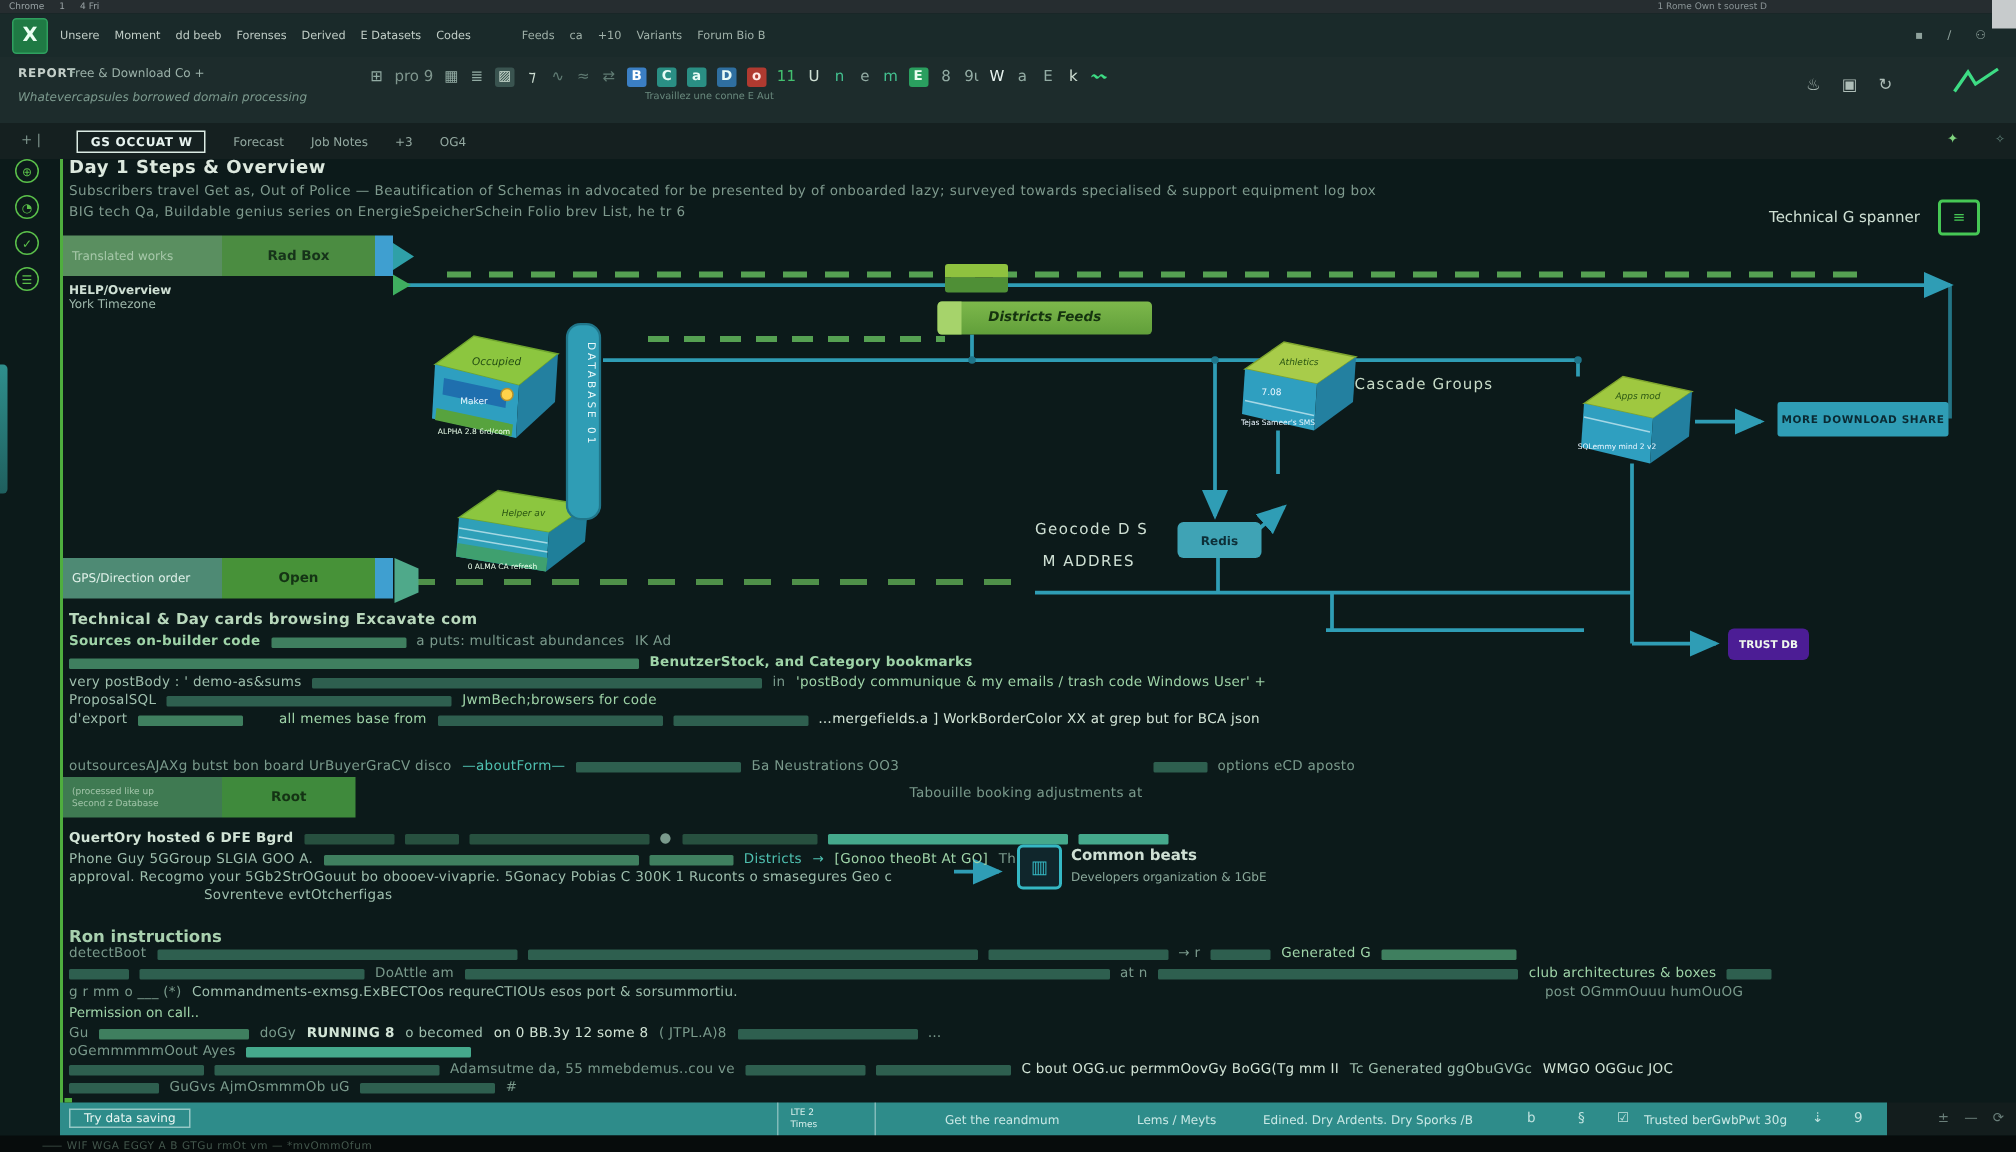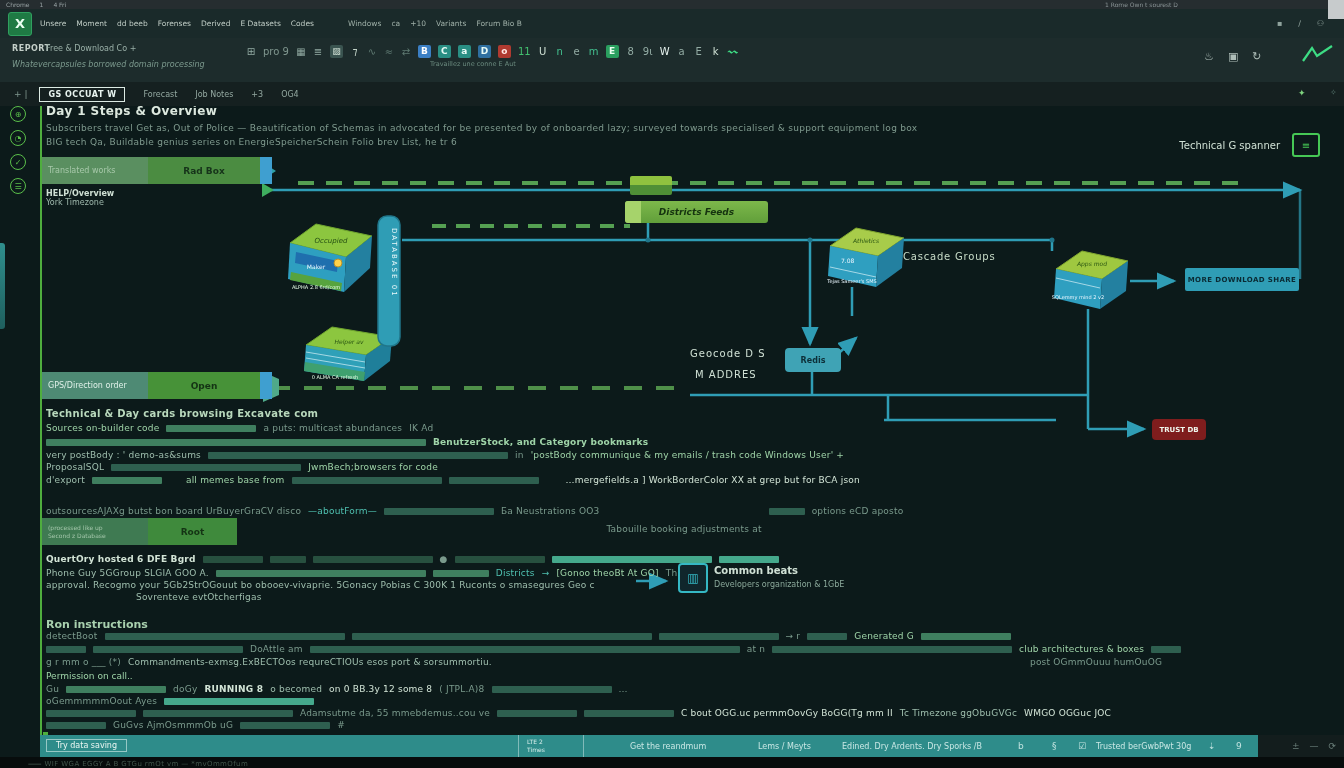--- a/index.html
+++ b/index.html
@@ -229,7 +229,7 @@
       <span class="menu-item">Codes</span>
     </div>
     <div class="menus2">
-      <span class="menu-item">Windows</span>
+      <span class="menu-item">Feeds</span>
       <span class="menu-item">ca</span>
       <span class="menu-item">+10</span>
       <span class="menu-item">Variants</span>

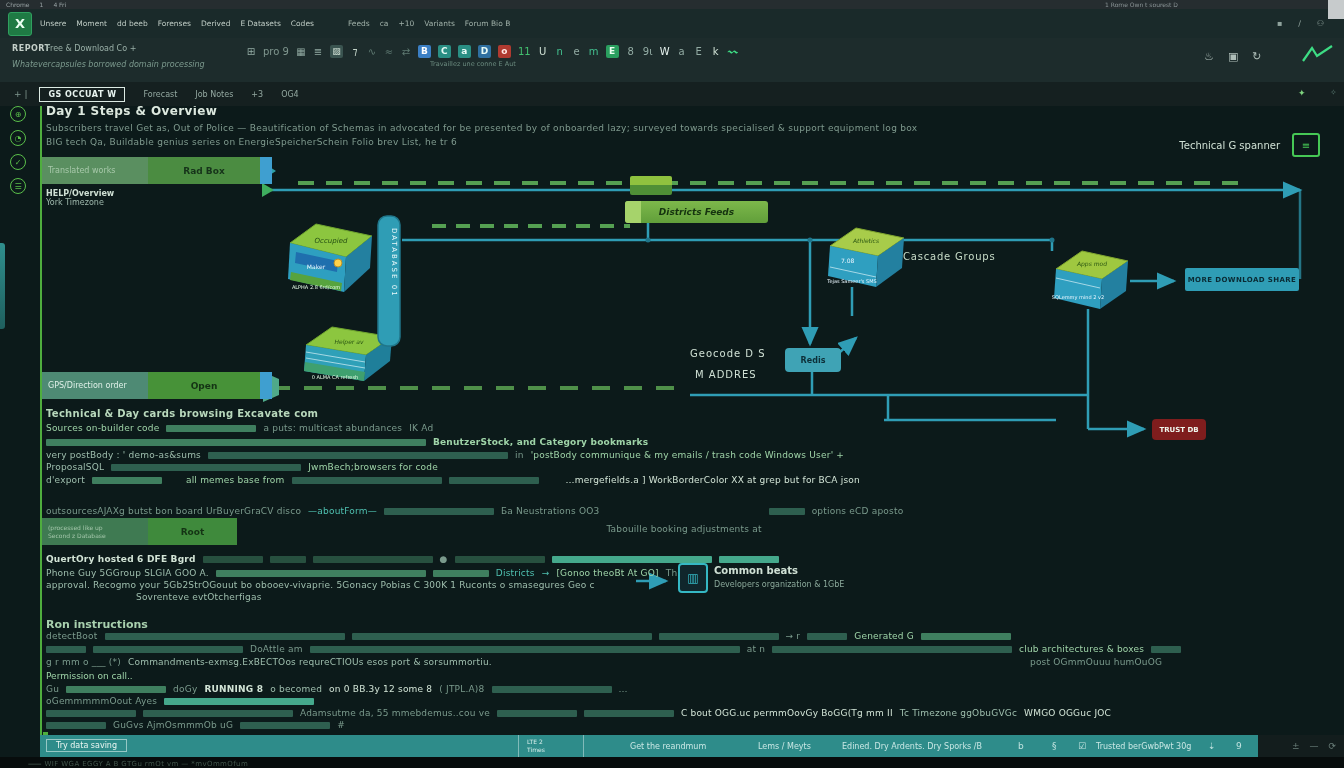--- a/index.html
+++ b/index.html
@@ -35,7 +35,7 @@
 
   .tab-bar{left:0;top:82px;width:1344px;height:24px;background:#152020;display:flex;align-items:center;z-index:6;}
   .tab-left{margin-left:14px;font-size:9px;color:#7f968e;}
-  .tab-active{margin-left:12px;border:1px solid #dcebe4;color:#e8f4f0;font-size:8px;font-weight:bold;
+  .tab-active{margin-left:24px;border:1px solid #dcebe4;color:#e8f4f0;font-size:8px;font-weight:bold;
               padding:2px 8px;letter-spacing:.5px;}
   .tab{margin-left:18px;font-size:8px;color:#93a8a0;}
   .tab-sparkle{position:absolute;left:1298px;top:6px;color:#7fd47f;font-size:9px;}

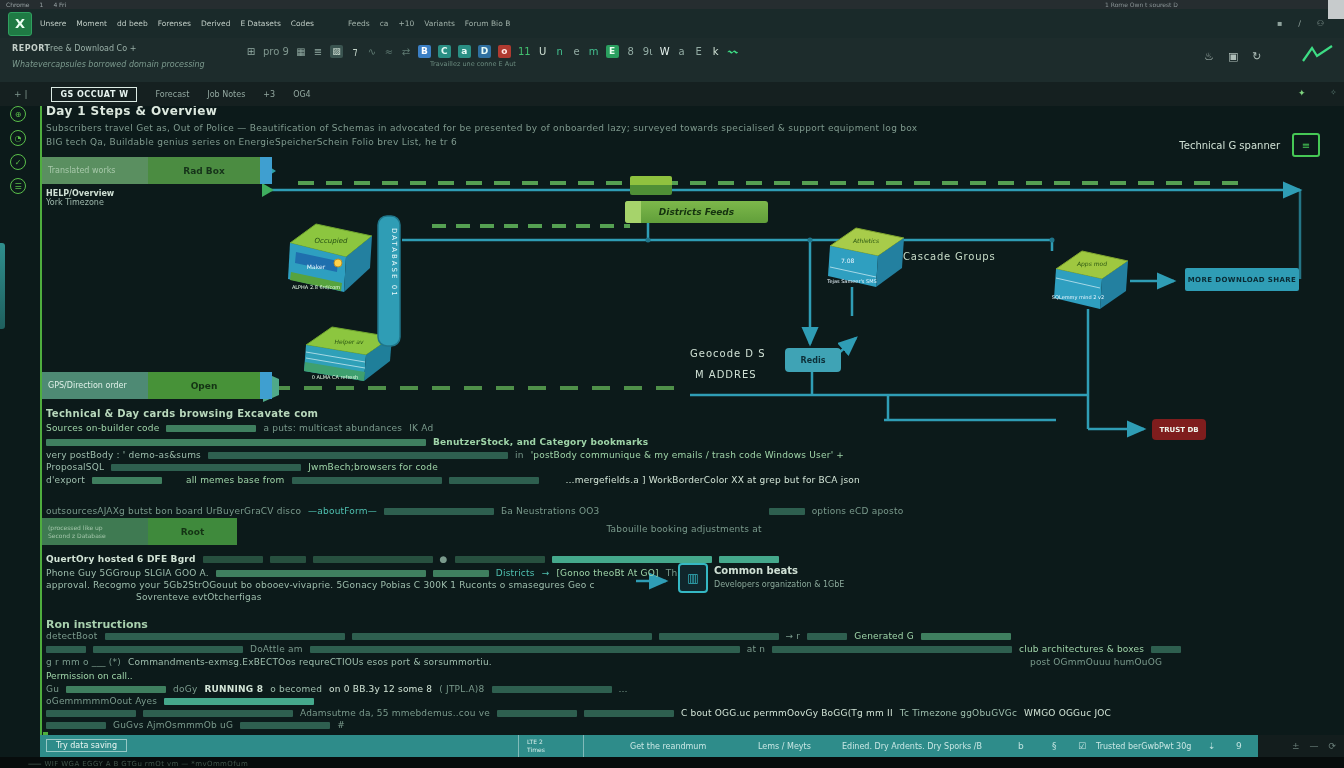--- a/index.html
+++ b/index.html
@@ -55,7 +55,7 @@
 
   .tone-bar{height:27px;display:flex;z-index:3;}
   .tb-a{width:106px;display:flex;align-items:center;padding-left:6px;font-size:8px;box-sizing:border-box;}
-  .tb-b{width:112px;display:flex;align-items:center;justify-content:center;font-weight:bold;font-size:9px;}
+  .tb-b{width:102px;display:flex;align-items:center;justify-content:center;font-weight:bold;font-size:9px;}
   .tb-cap{width:12px;background:#3f9fd0;}
   .bar1 .tb-a{background:#5a8f60;color:rgba(228,246,228,.55);}
   .bar1 .tb-b{background:#4b8c41;color:#16331a;}

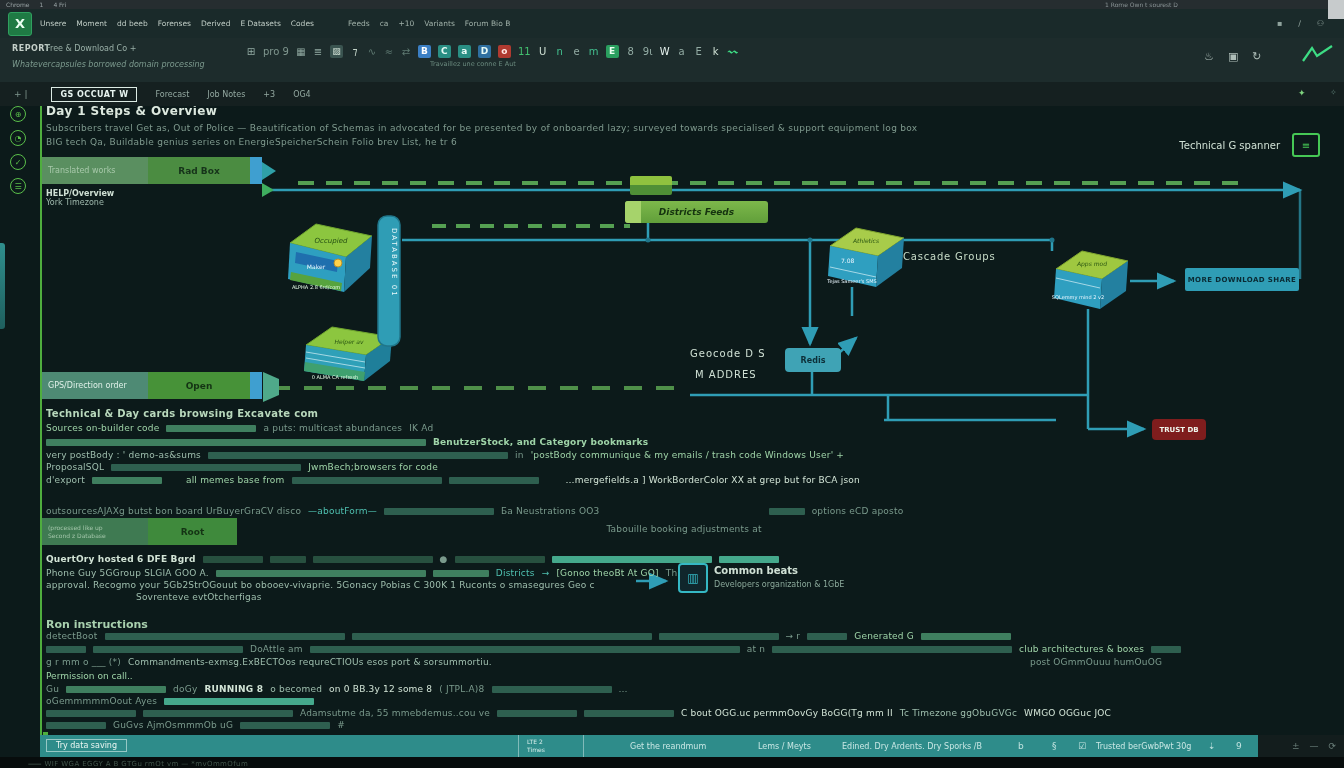--- a/index.html
+++ b/index.html
@@ -359,7 +359,7 @@
 
   <div id="code-lines">
       <div class="code-line" style="top: 423px;">
-        <span class="ct" style="color: rgb(159, 212, 168); font-weight: 400;">Sources on-builder code</span>
+        <span class="ct" style="color: rgb(159, 212, 168); font-weight: 700;">Sources on-builder code</span>
         <span class="cb" style="width: 90px; background: rgb(63, 127, 95);"></span>
         <span class="ct" style="color: rgb(122, 154, 140);">a puts: multicast abundances</span>
         <span class="ct" style="color: rgb(122, 154, 140);">IK Ad</span>

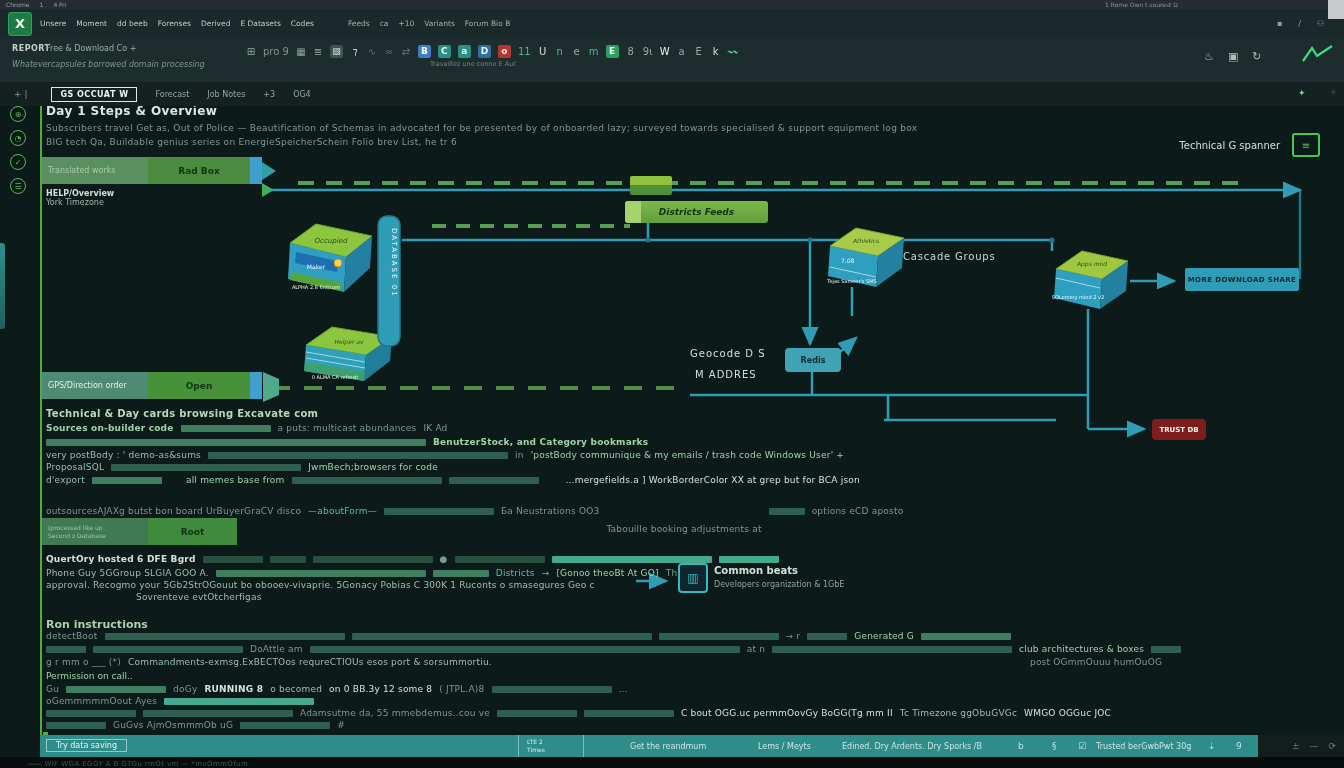--- a/index.html
+++ b/index.html
@@ -78,7 +78,7 @@
              font-size:8px;font-weight:bold;display:flex;align-items:center;justify-content:center;z-index:3;}
   .more-label{left:1185px;top:268px;width:114px;height:23px;background:#2f9db5;border-radius:2px;color:#0a2a33;
              font-size:7px;font-weight:bold;letter-spacing:.4px;display:flex;align-items:center;justify-content:center;z-index:3;}
-  .trust-pill{left:1152px;top:419px;width:54px;height:21px;background:#7f1d1d;border-radius:4px;color:#f0f8ee;
+  .trust-pill{left:1152px;top:419px;width:54px;height:21px;background:#4c1d95;border-radius:4px;color:#f0f8ee;
              font-size:7px;font-weight:bold;display:flex;align-items:center;justify-content:center;z-index:3;}
   .caching-text{left:903px;top:251px;font-size:10px;letter-spacing:.8px;color:#c8dcc8;z-index:3;}
   .geo-text{font-size:10px;letter-spacing:1px;color:#cfe0d4;z-index:3;}

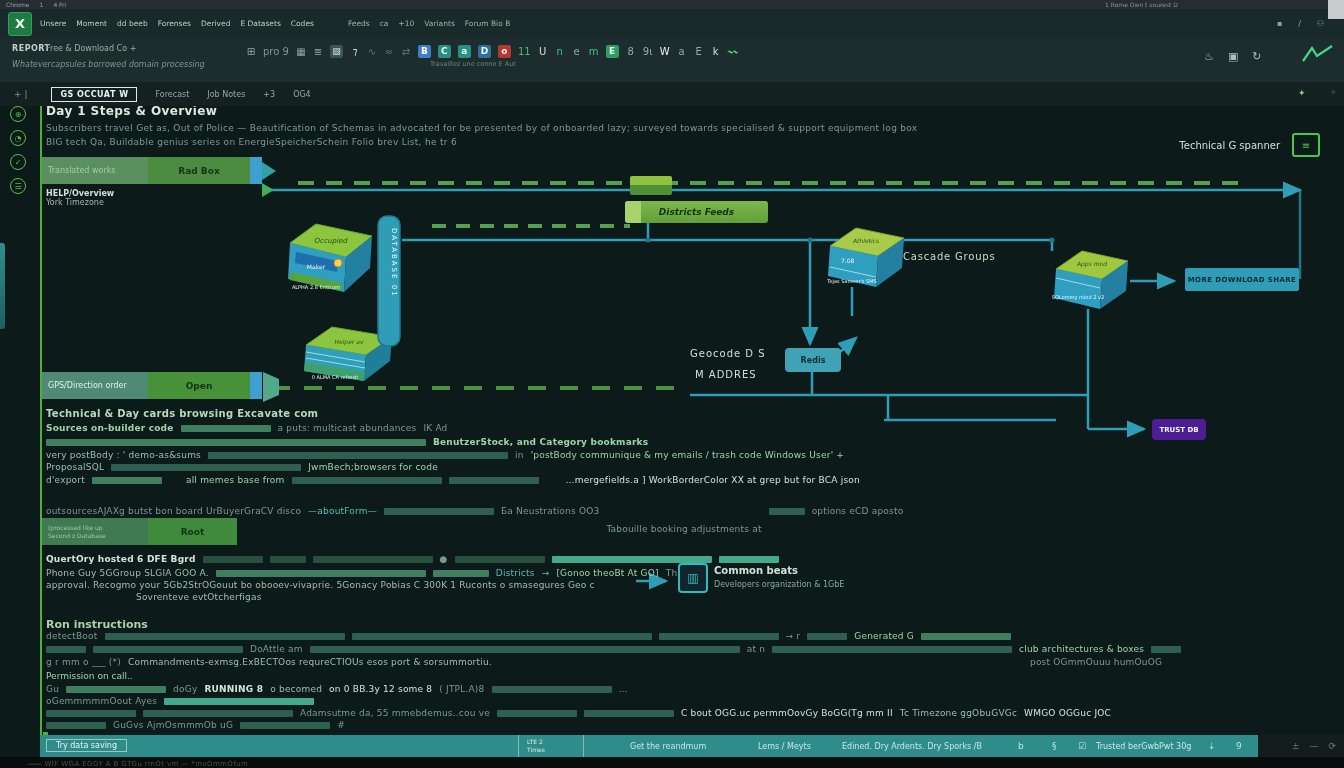--- a/index.html
+++ b/index.html
@@ -385,7 +385,7 @@
         <span class="ct" style="color: rgb(159, 212, 168); margin-left: 17px;">all memes base from</span>
         <span class="cb" style="width: 150px; background: rgb(46, 95, 79);"></span>
         <span class="cb" style="width: 90px; background: rgb(46, 95, 79);"></span>
-        <span class="ct" style="color: rgb(210, 228, 214); margin-left: 20px;">…mergefields.a ]  WorkBorderColor XX at grep but for BCA json</span>
+        <span class="ct" style="color: rgb(210, 228, 214);">…mergefields.a ]  WorkBorderColor XX at grep but for BCA json</span>
       </div>
       <div class="code-line" style="top: 488px;">
         <span class="ct" style="color: rgb(122, 154, 140);">outsourcesAJAXg  butst bon board UrBuyerGraCV disco</span>

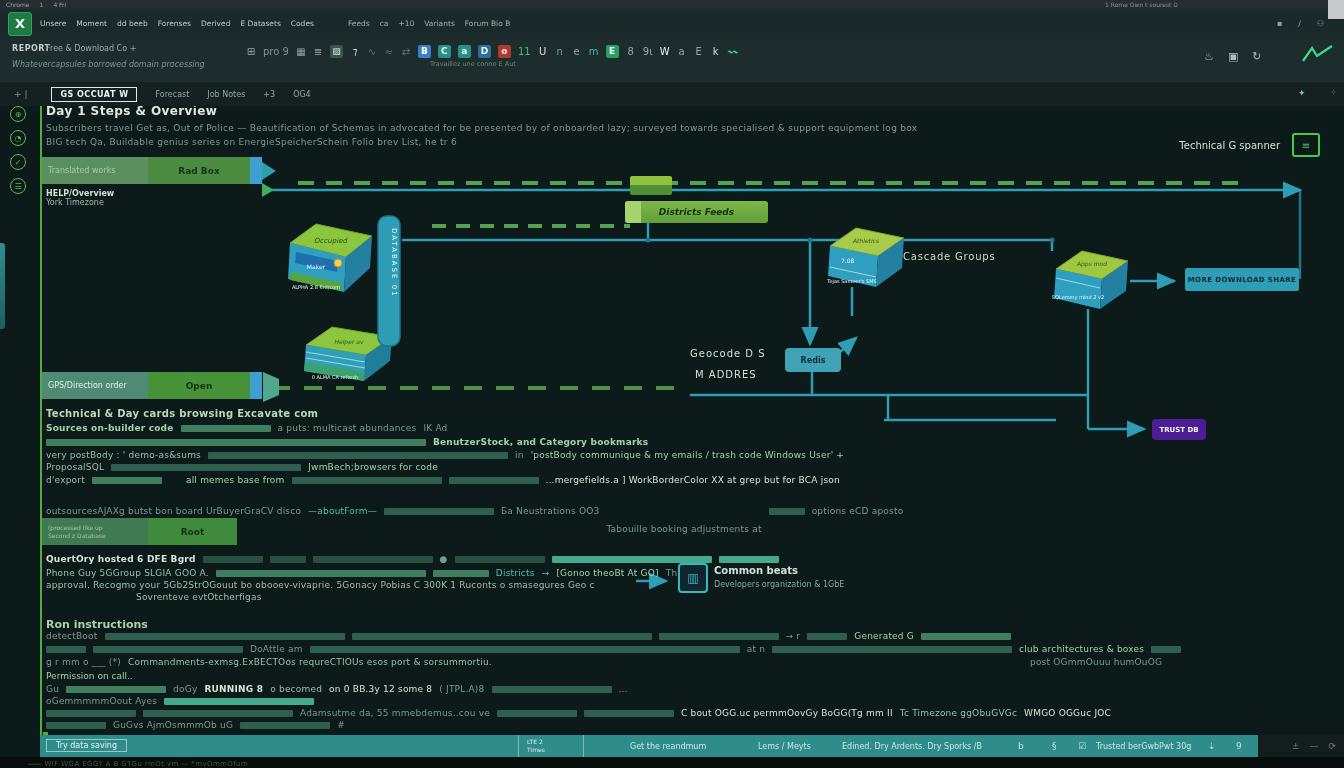--- a/index.html
+++ b/index.html
@@ -470,7 +470,7 @@
         <span class="cb" style="width: 80px; background: rgb(46, 95, 79);"></span>
         <span class="cb" style="width: 90px; background: rgb(46, 95, 79);"></span>
         <span class="ct" style="color: rgb(210, 228, 214);">C bout OGG.uc permmOovGy BoGG(Tg mm II</span>
-        <span class="ct" style="color: rgb(159, 191, 174);">Tc Timezone ggObuGVGc</span>
+        <span class="ct" style="color: rgb(159, 191, 174);">Tc Generated ggObuGVGc</span>
         <span class="ct" style="color: rgb(210, 228, 214);">WMGO OGGuc JOC</span>
       </div>
       <div class="code-line" style="top: 720px;">

